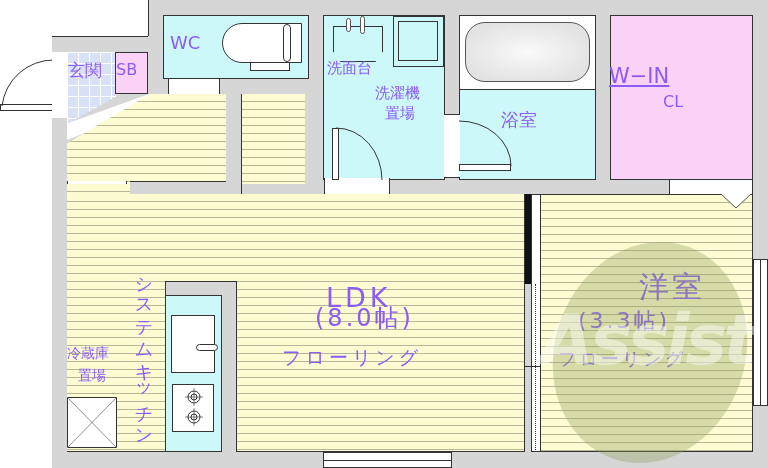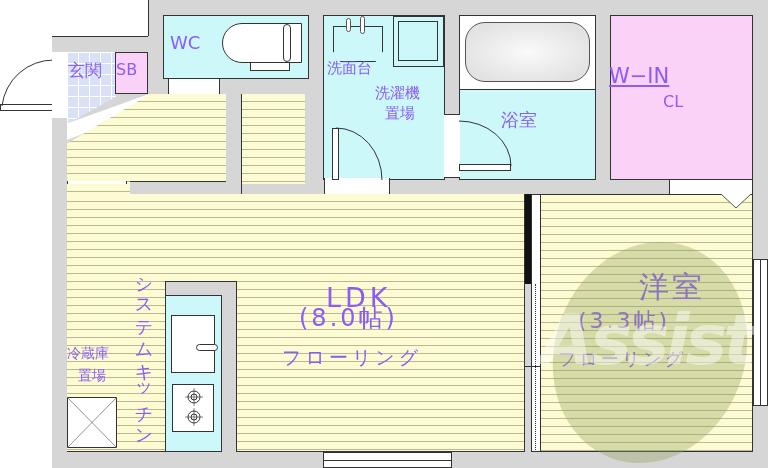--- a/index.html
+++ b/index.html
@@ -98,7 +98,7 @@
 <div class="abs floor" style="left:67px;top:194px;width:458px;height:258px;border-right:1px solid #333;border-bottom:1px solid #333;"></div>
 <div class="abs floor" style="left:67px;top:184px;width:63px;height:12px;"></div>
 <span class="lbl" style="left:326px;top:266px;font-size:27px;letter-spacing:4px;margin-top:18px;">LDK</span>
-<span class="lbl" style="left:299px;top:306px;font-size:24px;letter-spacing:3px;">(8.0帖)</span>
+<span class="lbl" style="left:315px;top:306px;font-size:24px;letter-spacing:3px;">(8.0帖)</span>
 <span class="lbl" style="left:282px;top:348px;font-size:19px;letter-spacing:4px;">フローリング</span>
 
 <div class="abs wall" style="left:165px;top:281px;width:72px;height:171px;border:1px solid #333;border-bottom:none;"></div>

